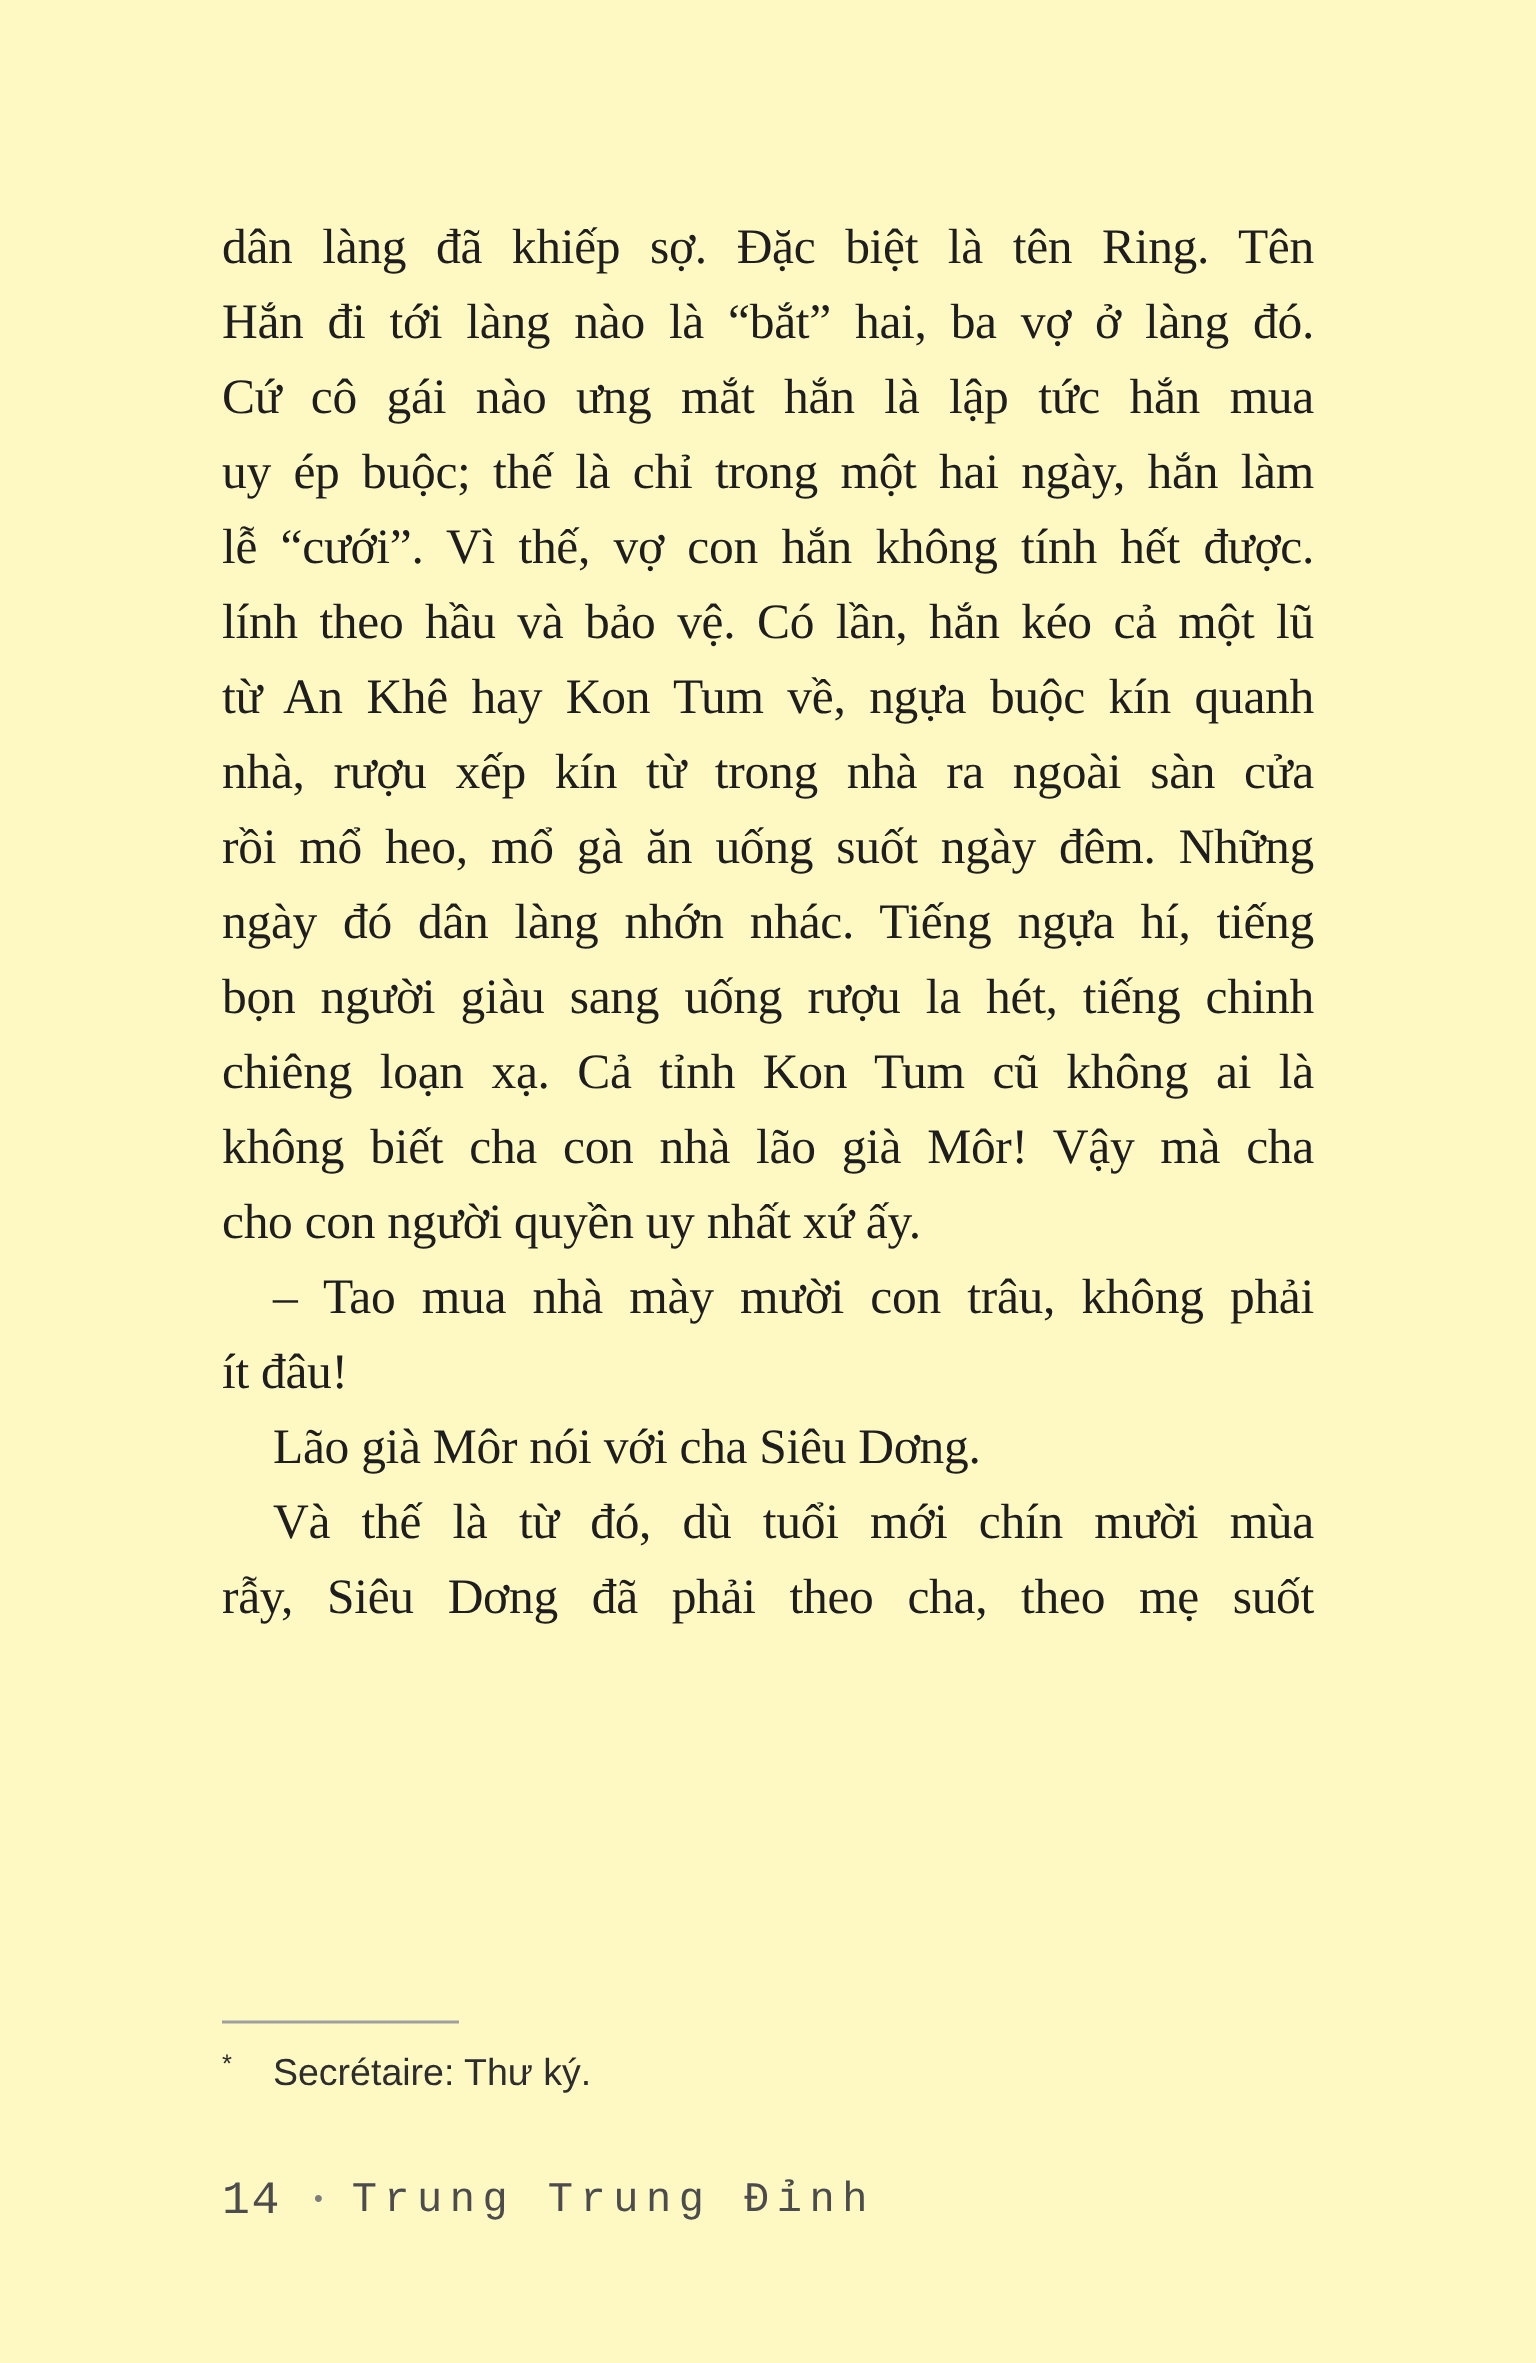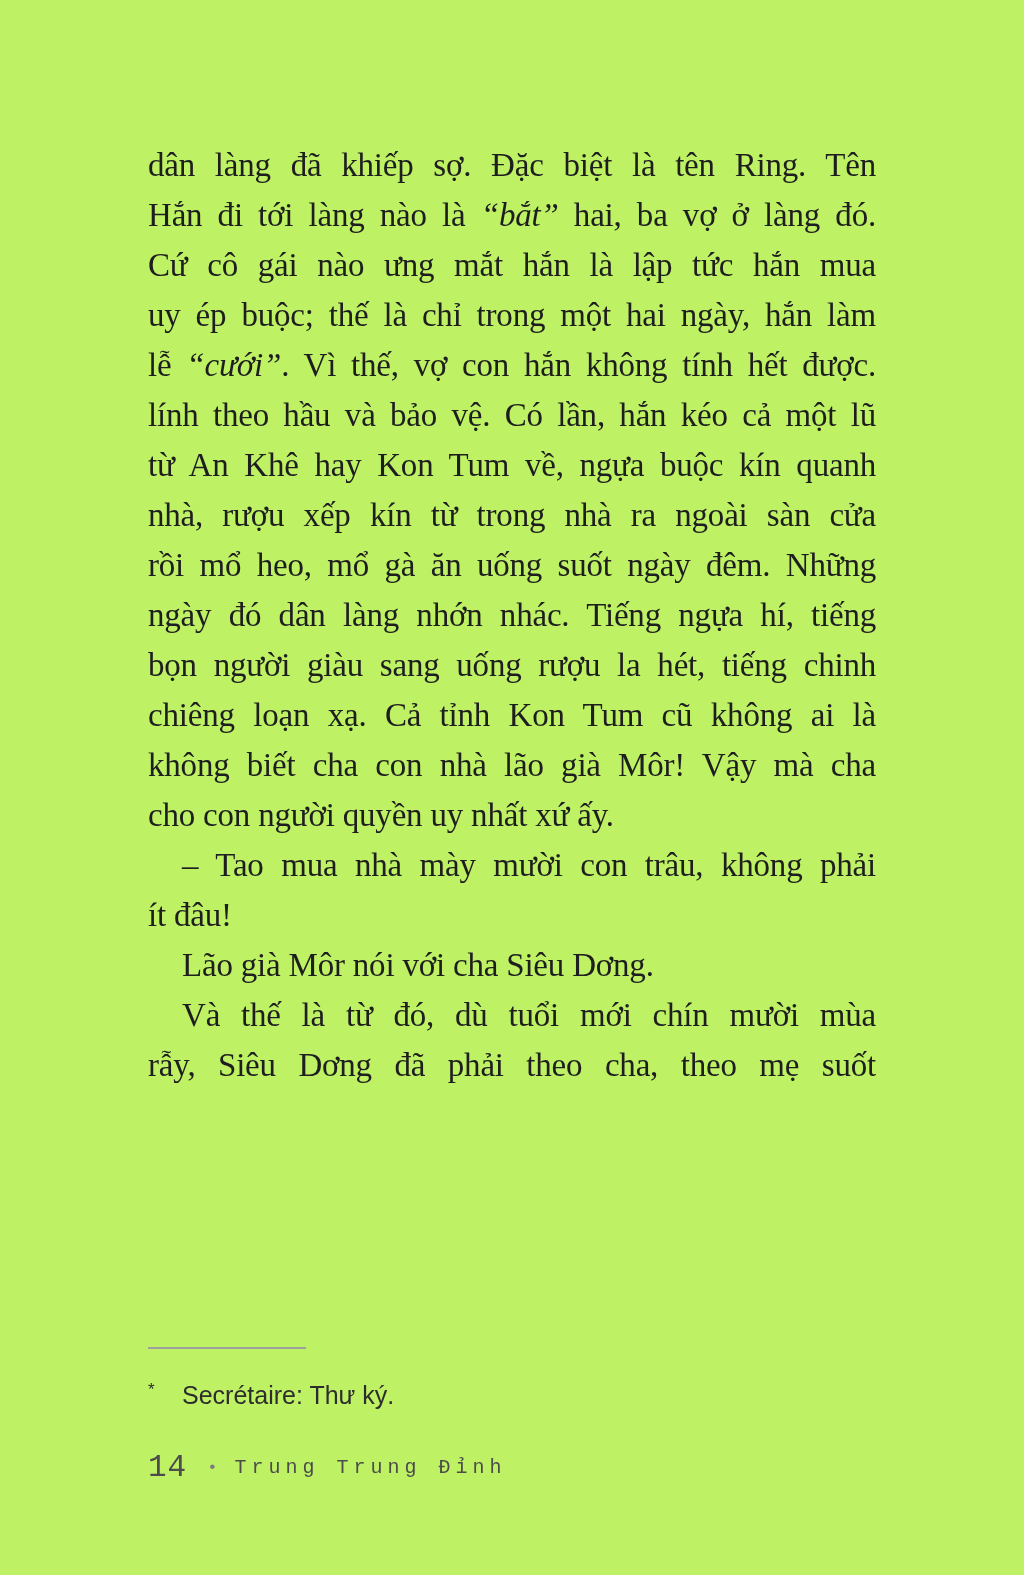--- a/index.html
+++ b/index.html
@@ -14,7 +14,7 @@
     position: relative;
     width: 1024px;
     height: 1575px;
-    background: #bef264;
+    background: #fef9c3;
   }
   .body-text {
     position: absolute;

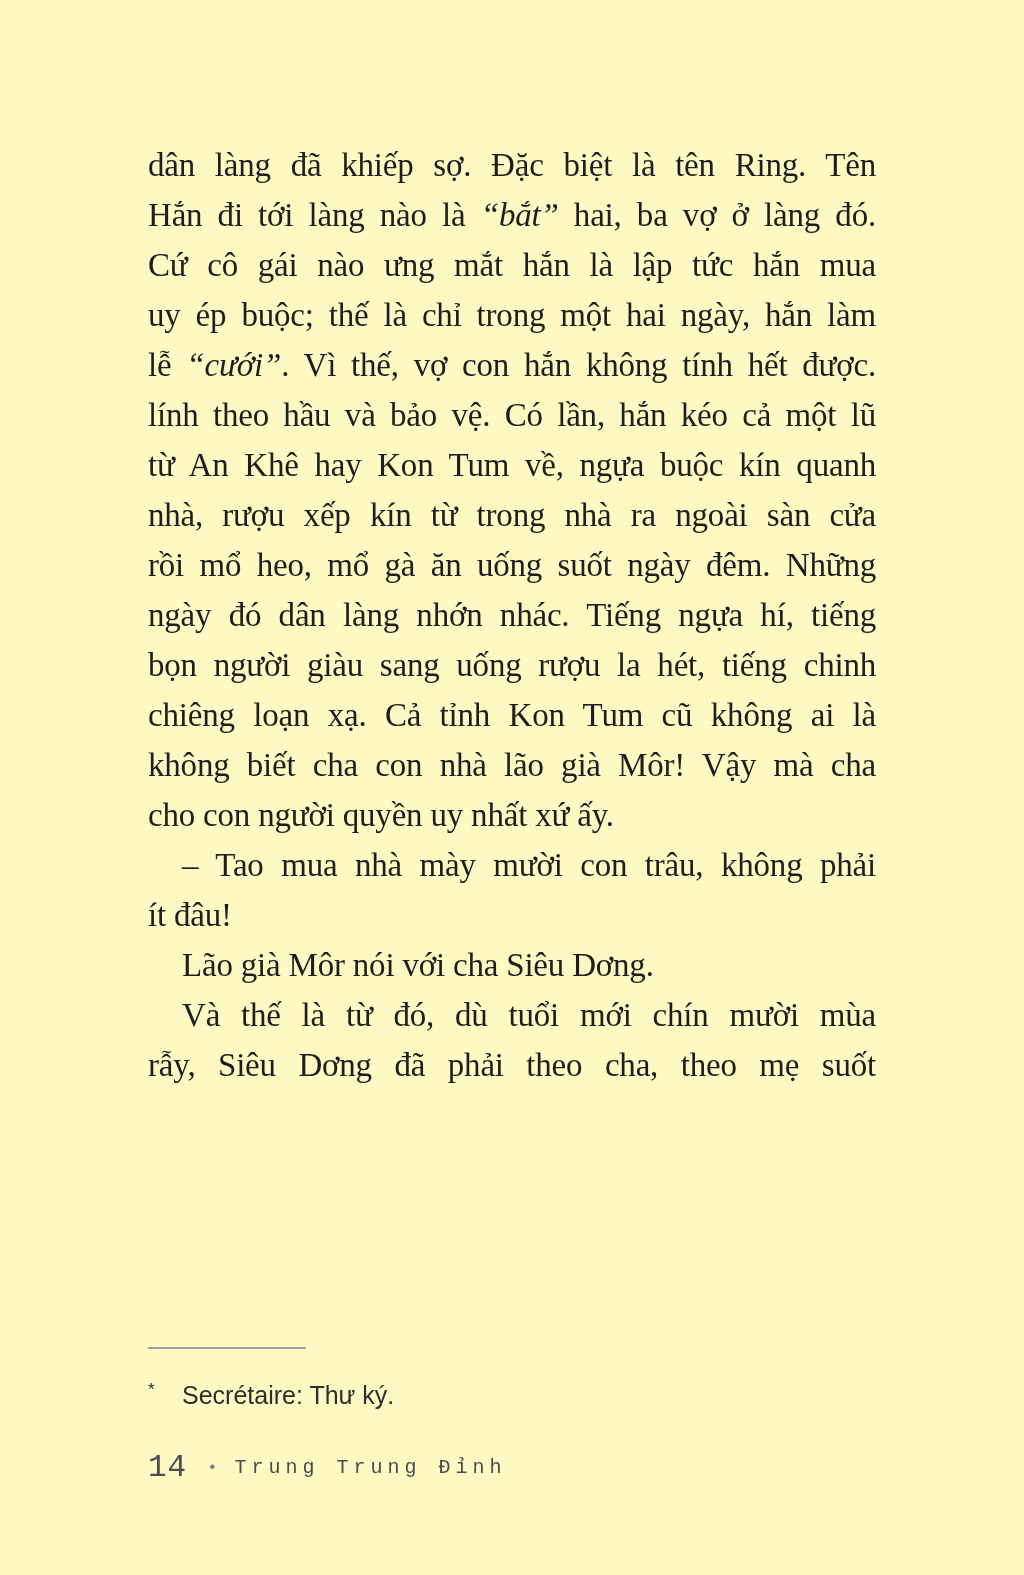--- a/index.html
+++ b/index.html
@@ -39,7 +39,7 @@
   .line.ind {
     text-indent: 34px;
   }
-  .it { font-style: italic; }
+  .it { }
   .sup {
     font-size: 58%;
     vertical-align: 14px;

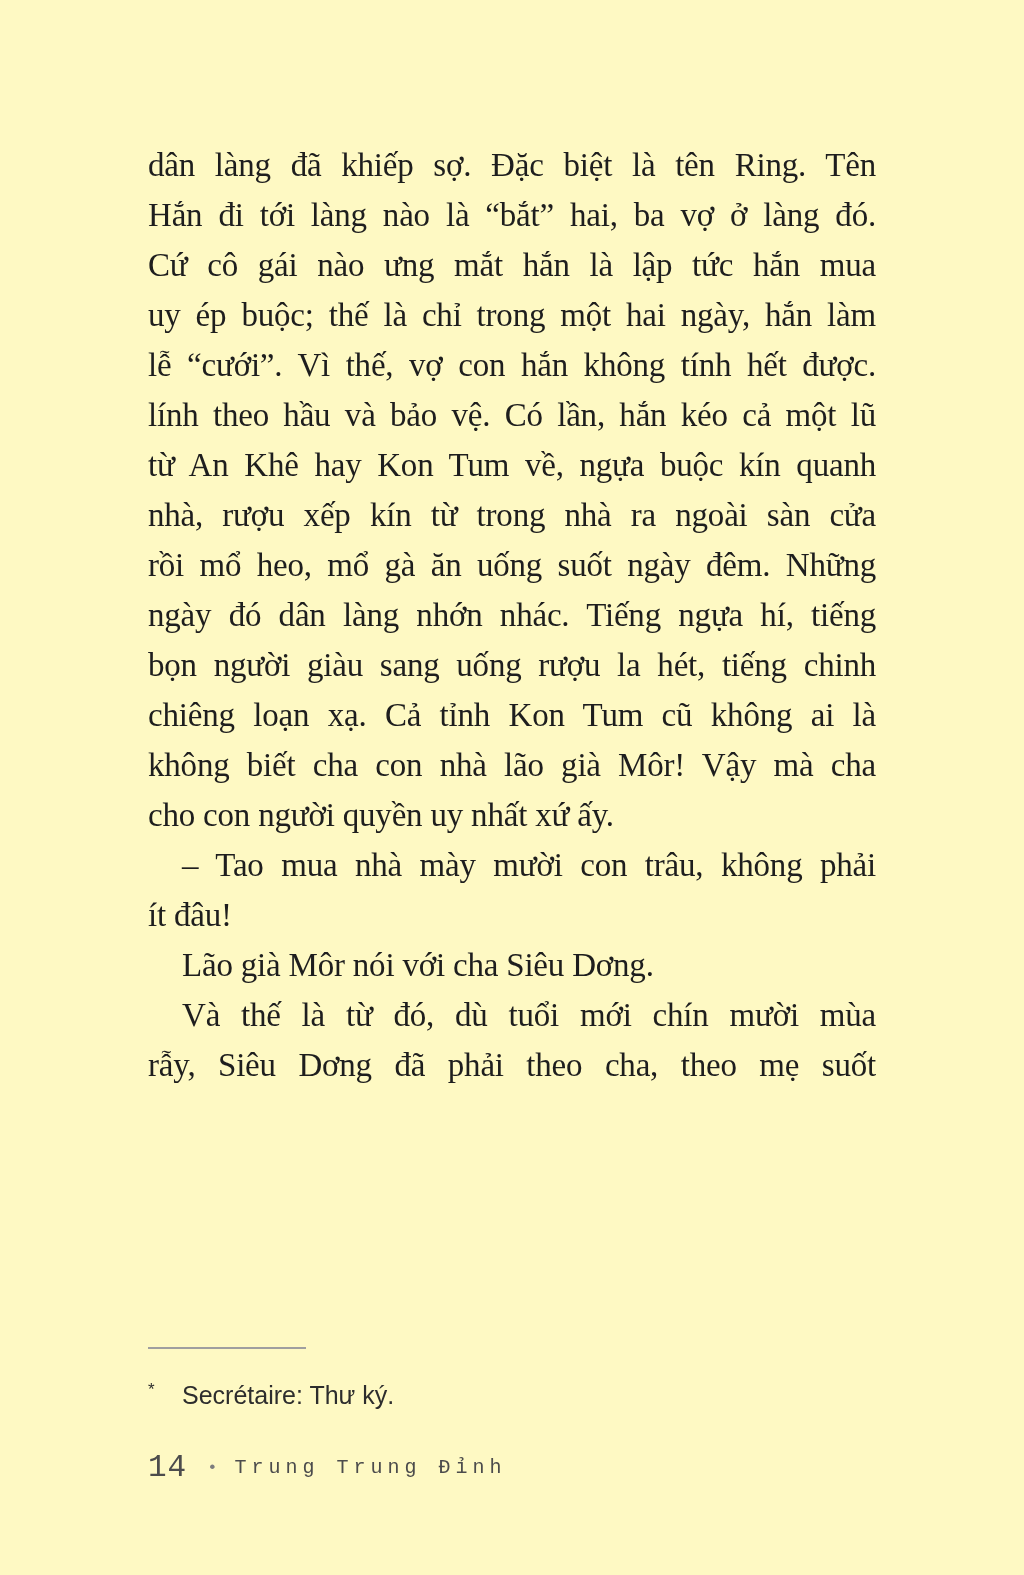--- a/index.html
+++ b/index.html
@@ -62,7 +62,6 @@
     font-size: 25px;
     line-height: 36px;
     color: #2d2d2d;
-    margin-top: 14px;
   }
   .fn-marker {
     display: inline-block;

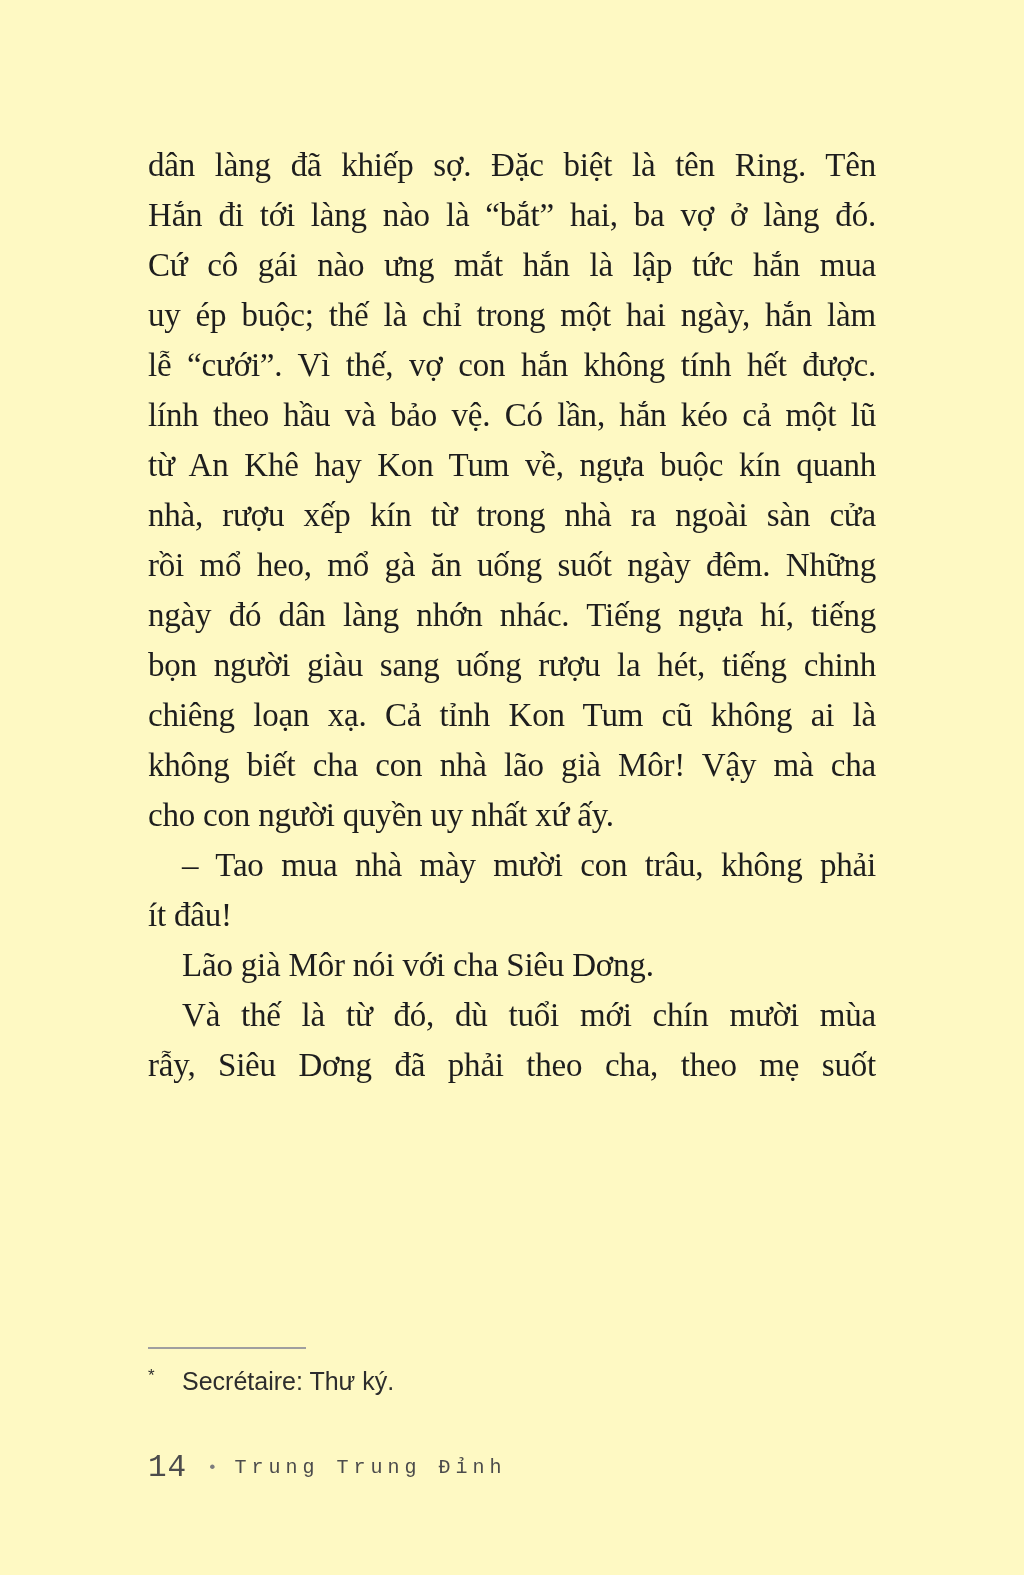--- a/index.html
+++ b/index.html
@@ -89,7 +89,7 @@
     margin: 0 17px 0 20px;
   }
   .footer-author {
-    font-size: 20px;
+    font-size: 28px;
     letter-spacing: 5px;
     color: #4c4c4c;
   }

